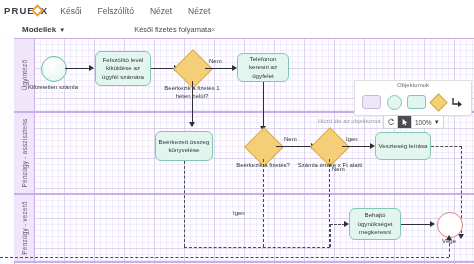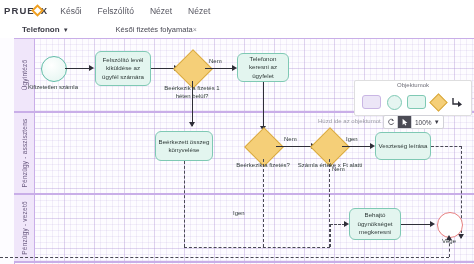--- a/index.html
+++ b/index.html
@@ -118,7 +118,7 @@
 
   <div class="tabbar">
     <div class="tab-models">
-      <span>Telefonon</span>
+      <span>Modellek</span>
       <span class="chev">▼</span>
     </div>
     <div class="tab-doc">

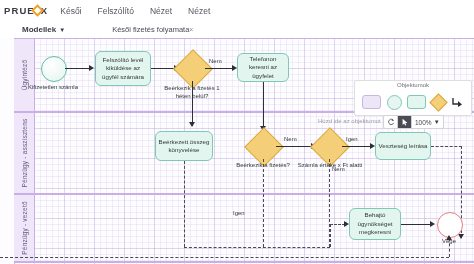--- a/index.html
+++ b/index.html
@@ -29,7 +29,7 @@
   .tab-models{font-size:8px;font-weight:bold;color:#3b3b45;margin-left:22px;display:flex;
               align-items:center;gap:3px;}
   .chev{font-size:6px;color:#3b3b45;}
-  .tab-doc{font-size:7.5px;color:#4a4a55;margin-left:47px;display:flex;align-items:center;}
+  .tab-doc{font-size:7.5px;color:#4a4a55;margin-left:69px;display:flex;align-items:center;}
   .tab-close{font-size:7px;color:#8a8a95;cursor:pointer;}
 
   

